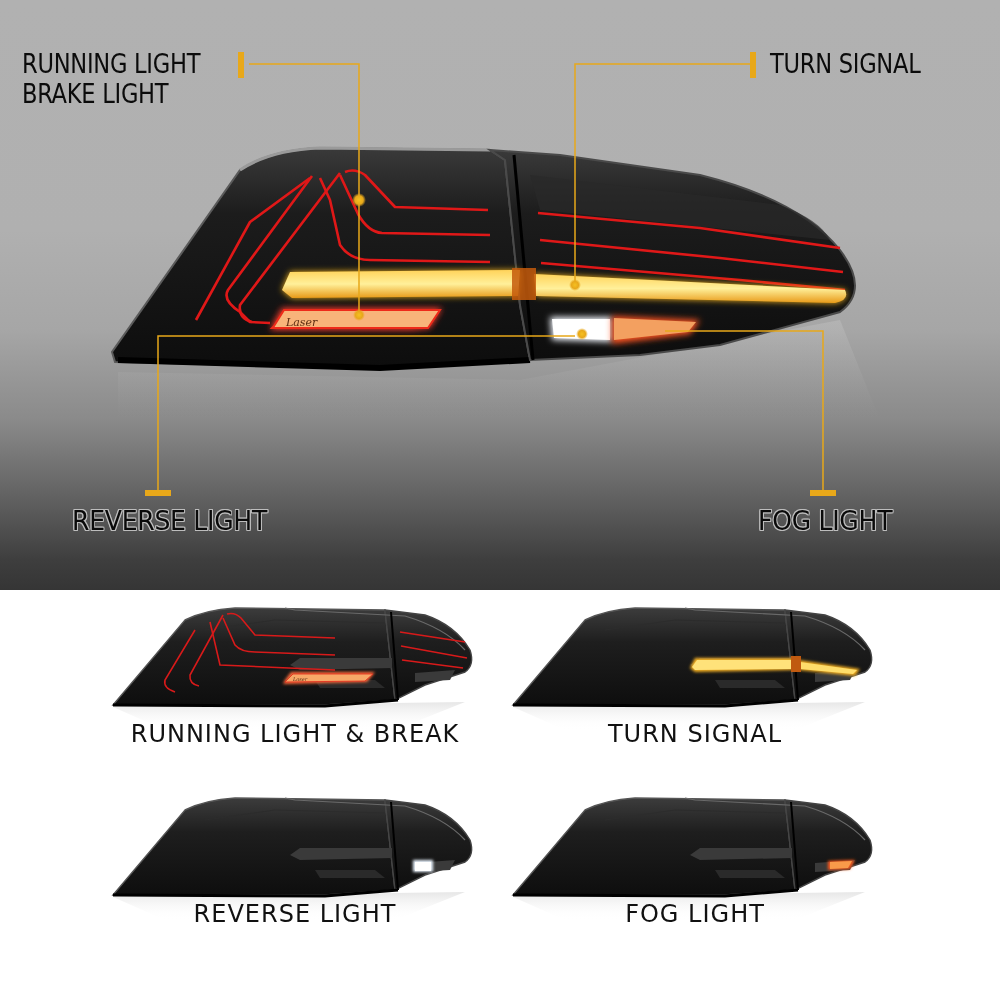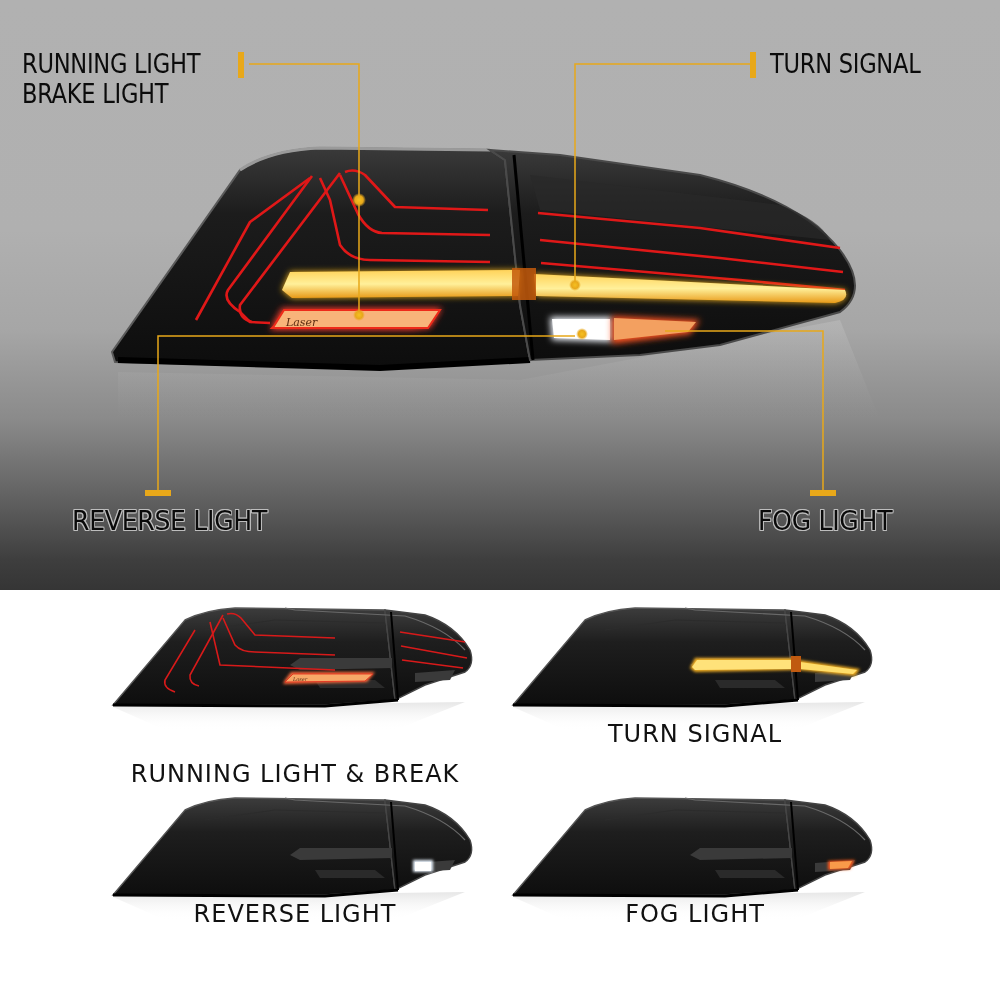--- a/index.html
+++ b/index.html
@@ -194,7 +194,7 @@
       <path d="M192 90 L198 84 L278 84 L270 91 L190 92 Z" fill="#f8a868" stroke="#e02a1a" stroke-width="0.8"></path>
       <text x="198" y="91" font-size="5" font-style="italic" fill="#5a2a10" font-family="DejaVu Serif, serif">Laser</text>
     </svg>
-    <div class="cell-caption" style="top:130px;margin-top:40px;">RUNNING LIGHT &amp; BREAK</div>
+    <div class="cell-caption" style="top:130px;">RUNNING LIGHT &amp; BREAK</div>
   </div>
 
   <div class="cell" style="left:495px; top:0px;">

